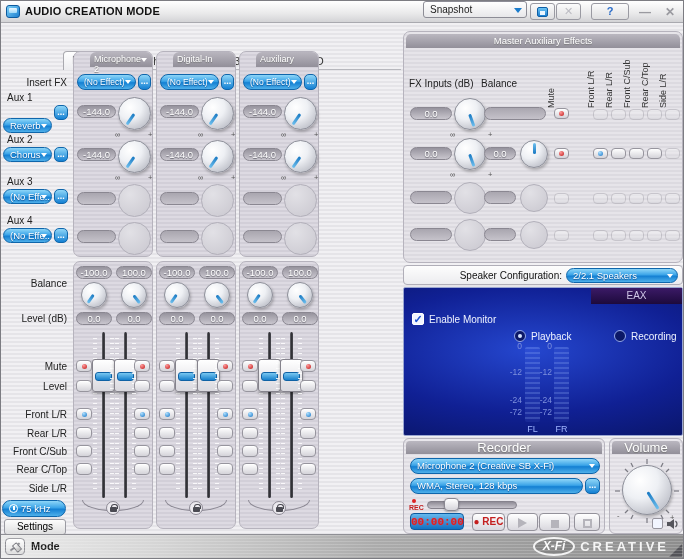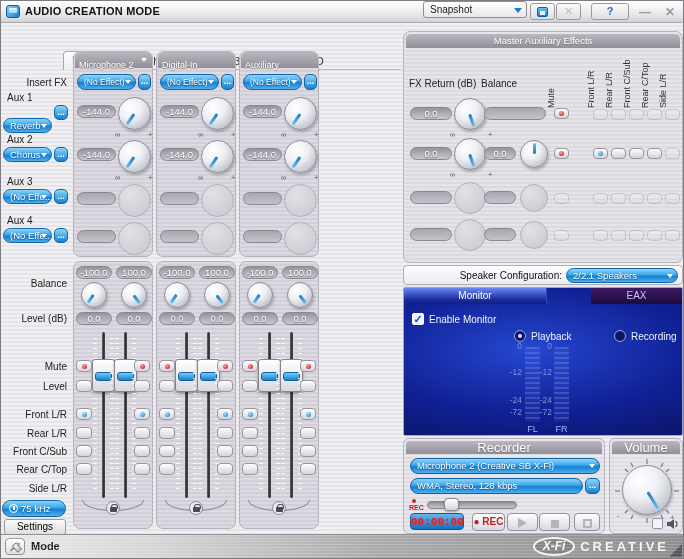--- a/index.html
+++ b/index.html
@@ -71,8 +71,8 @@
     background:repeating-linear-gradient(180deg,#dddae2 0 2px,#d2cfd8 2px 4px); }
   .strip-top { height:206px; margin-bottom:4px; }
   .strip-bottom { height:268px; }
-  .strip-header { position:absolute; left:1px; top:0; right:0; height:15px; border-radius:6px 6px 0 0;
-    background:linear-gradient(#b9b6bf,#928f99); color:#fff; font-size:9px; padding:8px 4px; text-shadow:0 1px 1px #777; }
+  .strip-header { position:absolute; left:16px; top:0; right:0; height:15px; border-radius:6px 6px 0 0;
+    background:linear-gradient(#b9b6bf,#928f99); color:#fff; font-size:9px; padding:2px 4px; text-shadow:0 1px 1px #777; }
   .hdr-arr { position:absolute; right:5px; top:6px; width:0; height:0;
     border-left:3.5px solid transparent; border-right:3.5px solid transparent; border-top:4px solid #fff; }
   .fader { position:absolute; top:70px; height:166px; width:21px; }

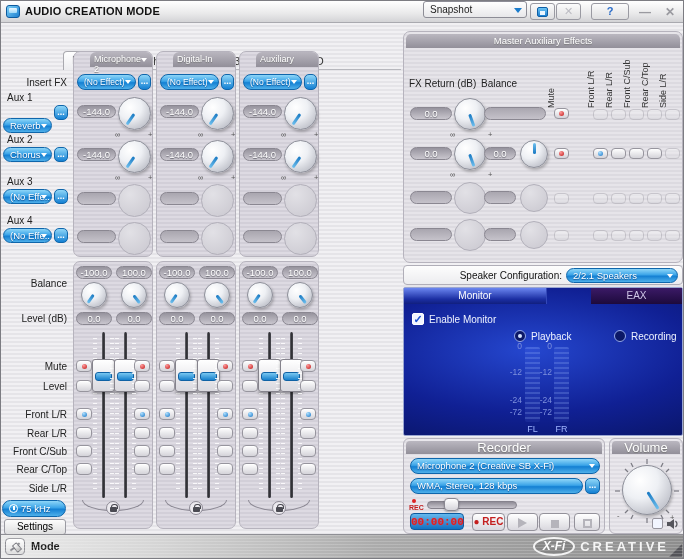--- a/index.html
+++ b/index.html
@@ -461,7 +461,7 @@
 
     <div class="mpanel">
       <div class="mheader">Master Auxiliary Effects</div>
-      <div class="mlabel" style="left:5px; top:46px;">FX Return (dB)</div>
+      <div class="mlabel" style="left:5px; top:46px;">FX Inputs (dB)</div>
       <div class="mlabel" style="left:77px; top:46px;">Balance</div>
       <div class="vlabel" style="left:152px; top:66px;">Mute</div>
       <div class="vlabel" style="left:192px; top:66px;">Front L/R</div>

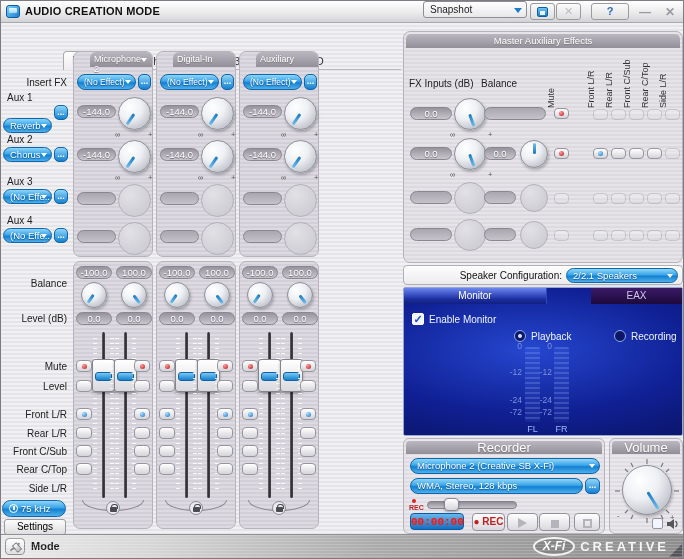--- a/index.html
+++ b/index.html
@@ -532,7 +532,6 @@
     </div>
 
     <div class="monitor">
-      <div class="mtab mon">Monitor</div>
       <div class="mtab eax">EAX</div>
       <div class="cb" style="left:8px; top:25px;">✓</div>
       <div class="mwhite" style="left:25px; top:26px;">Enable Monitor</div>

